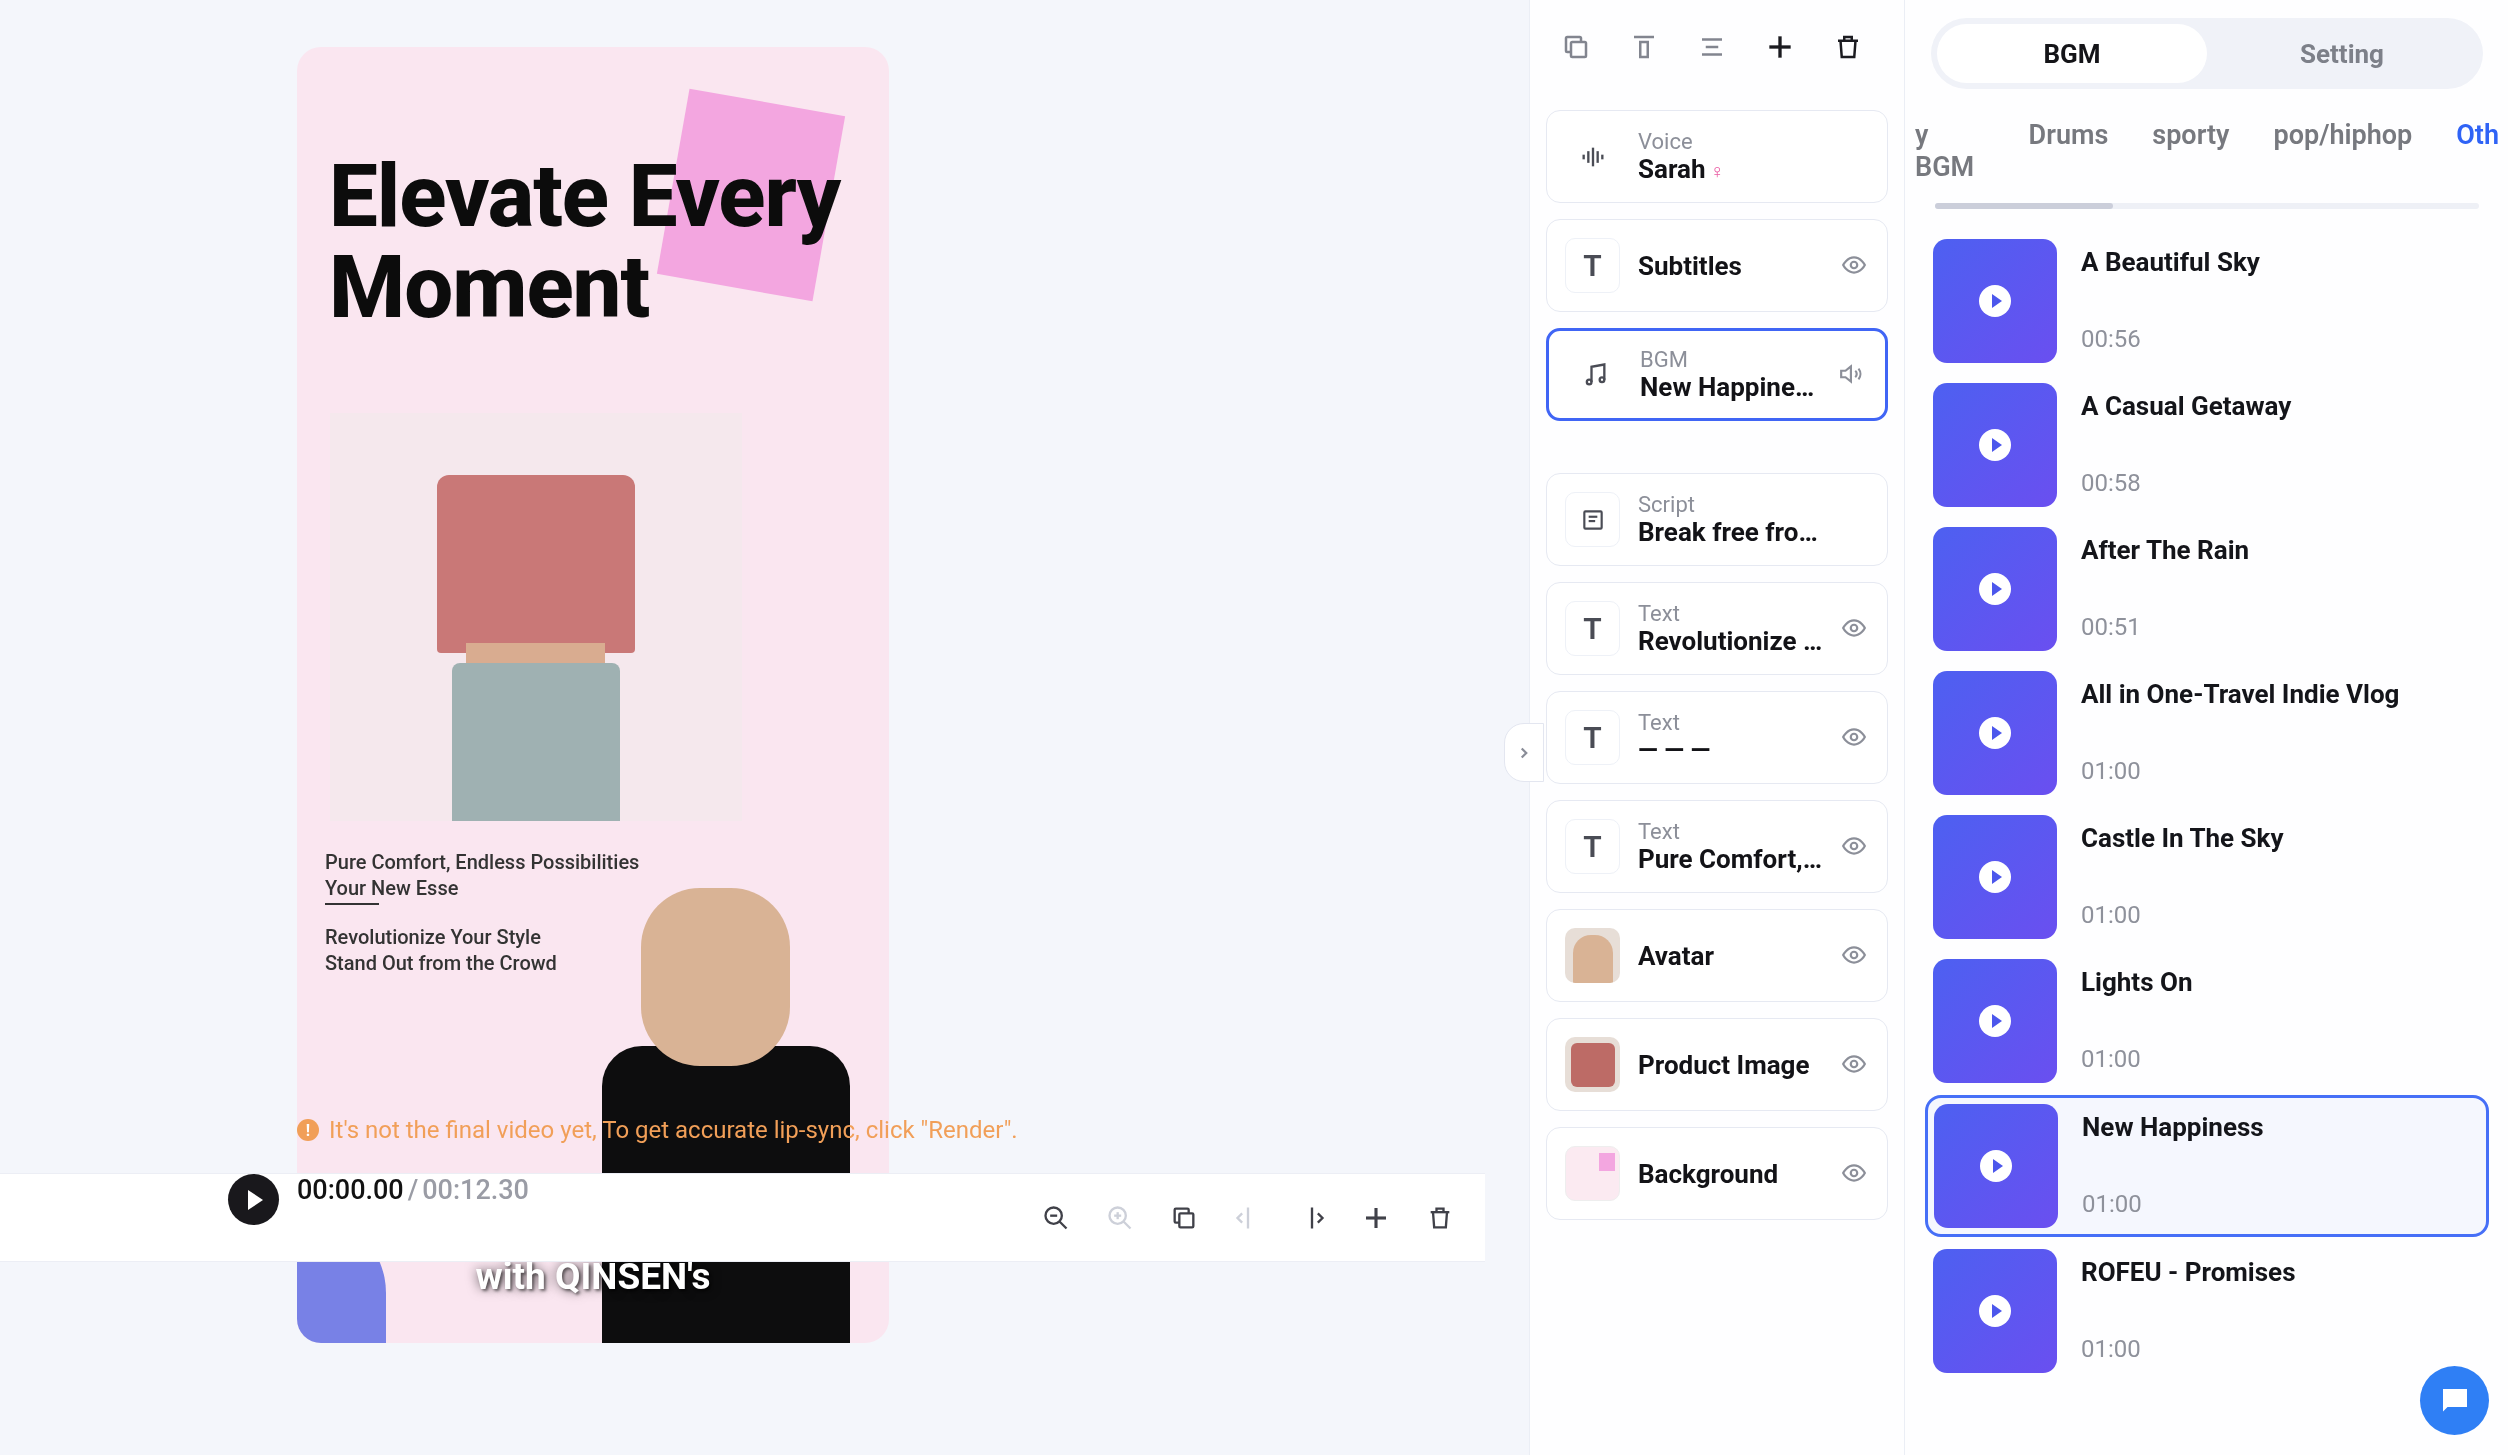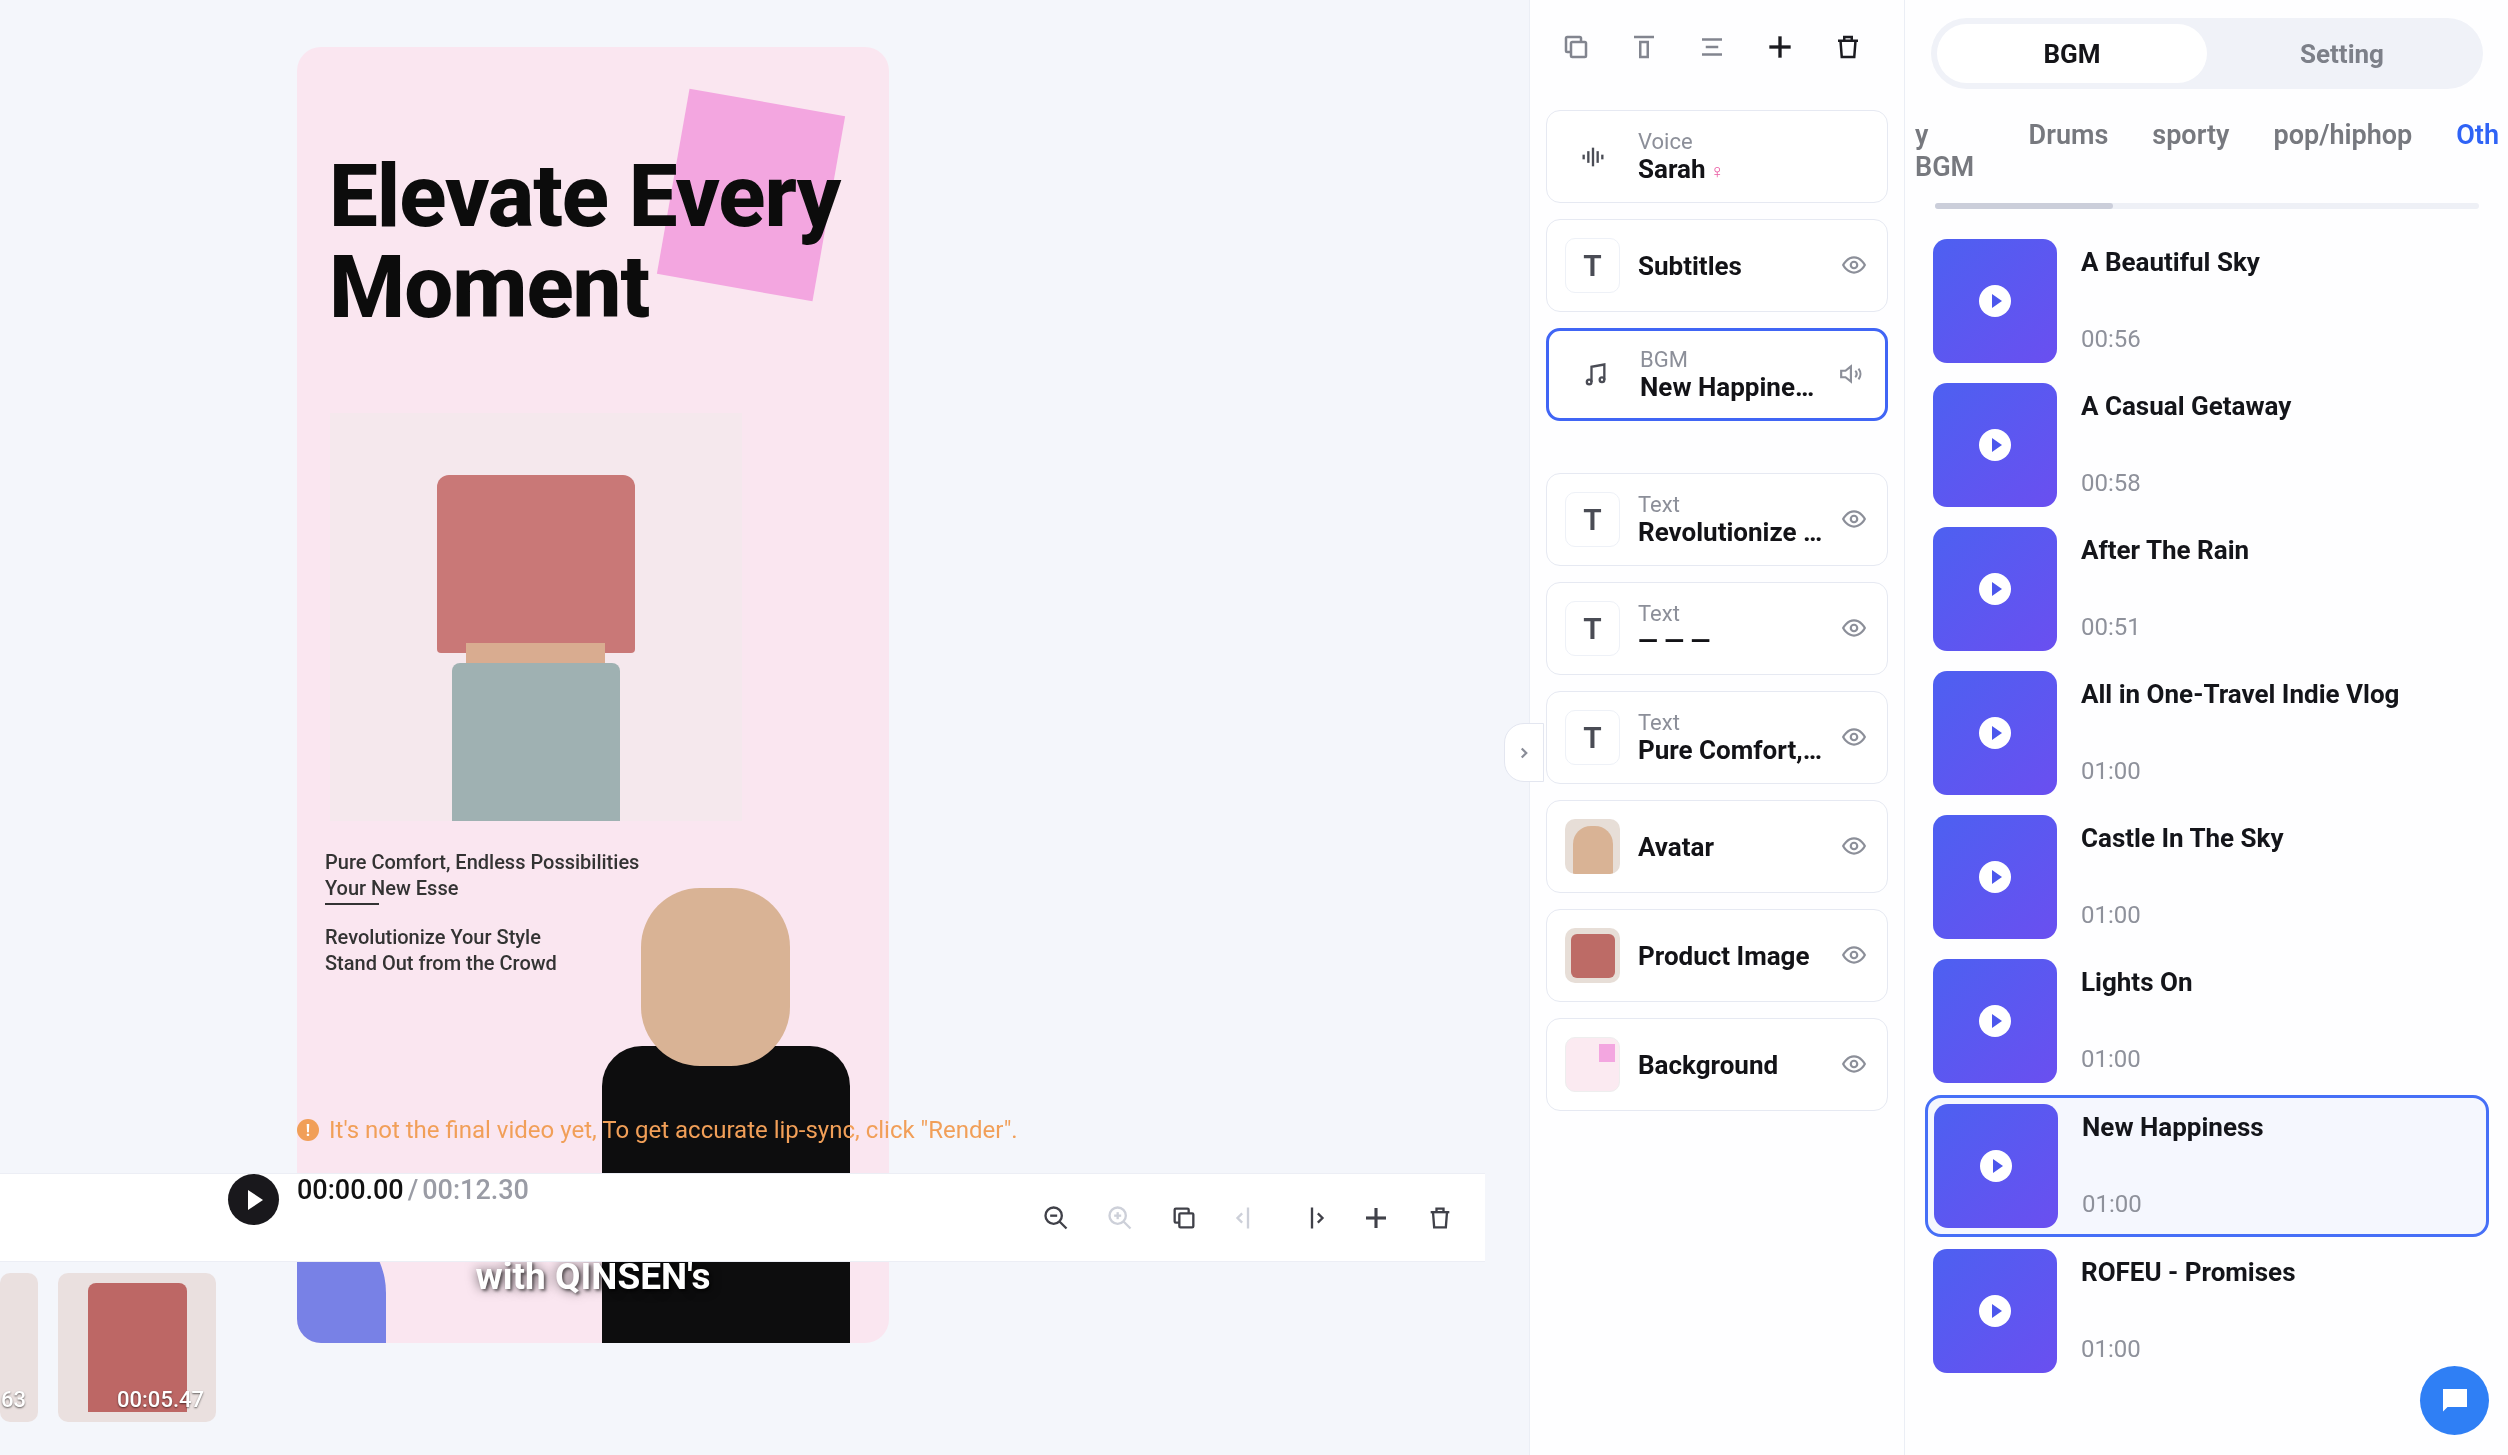--- a/index.html
+++ b/index.html
@@ -746,6 +746,19 @@
           </svg></div>
     </div>
     <div class="layer-group-gap"></div>
+    <div class="layer-item">
+      <div class="layer-icon-box white">
+          <svg width="26" height="26" viewBox="0 0 24 24" fill="none" stroke="currentColor" stroke-width="2">
+            <rect x="4" y="4" width="16" height="16" rx="1"></rect>
+            <line x1="8" y1="9" x2="16" y2="9"></line>
+            <line x1="8" y1="13" x2="14" y2="13"></line>
+          </svg>
+        </div>
+      <div class="layer-text">
+        <div class="layer-label">Script</div>
+        <div class="layer-value">Break free fro…</div>
+      </div>
+    </div>
     <div class="layer-item">
       <div class="layer-icon-box white">
           <span style="font-size:30px;font-weight:600;">T</span>

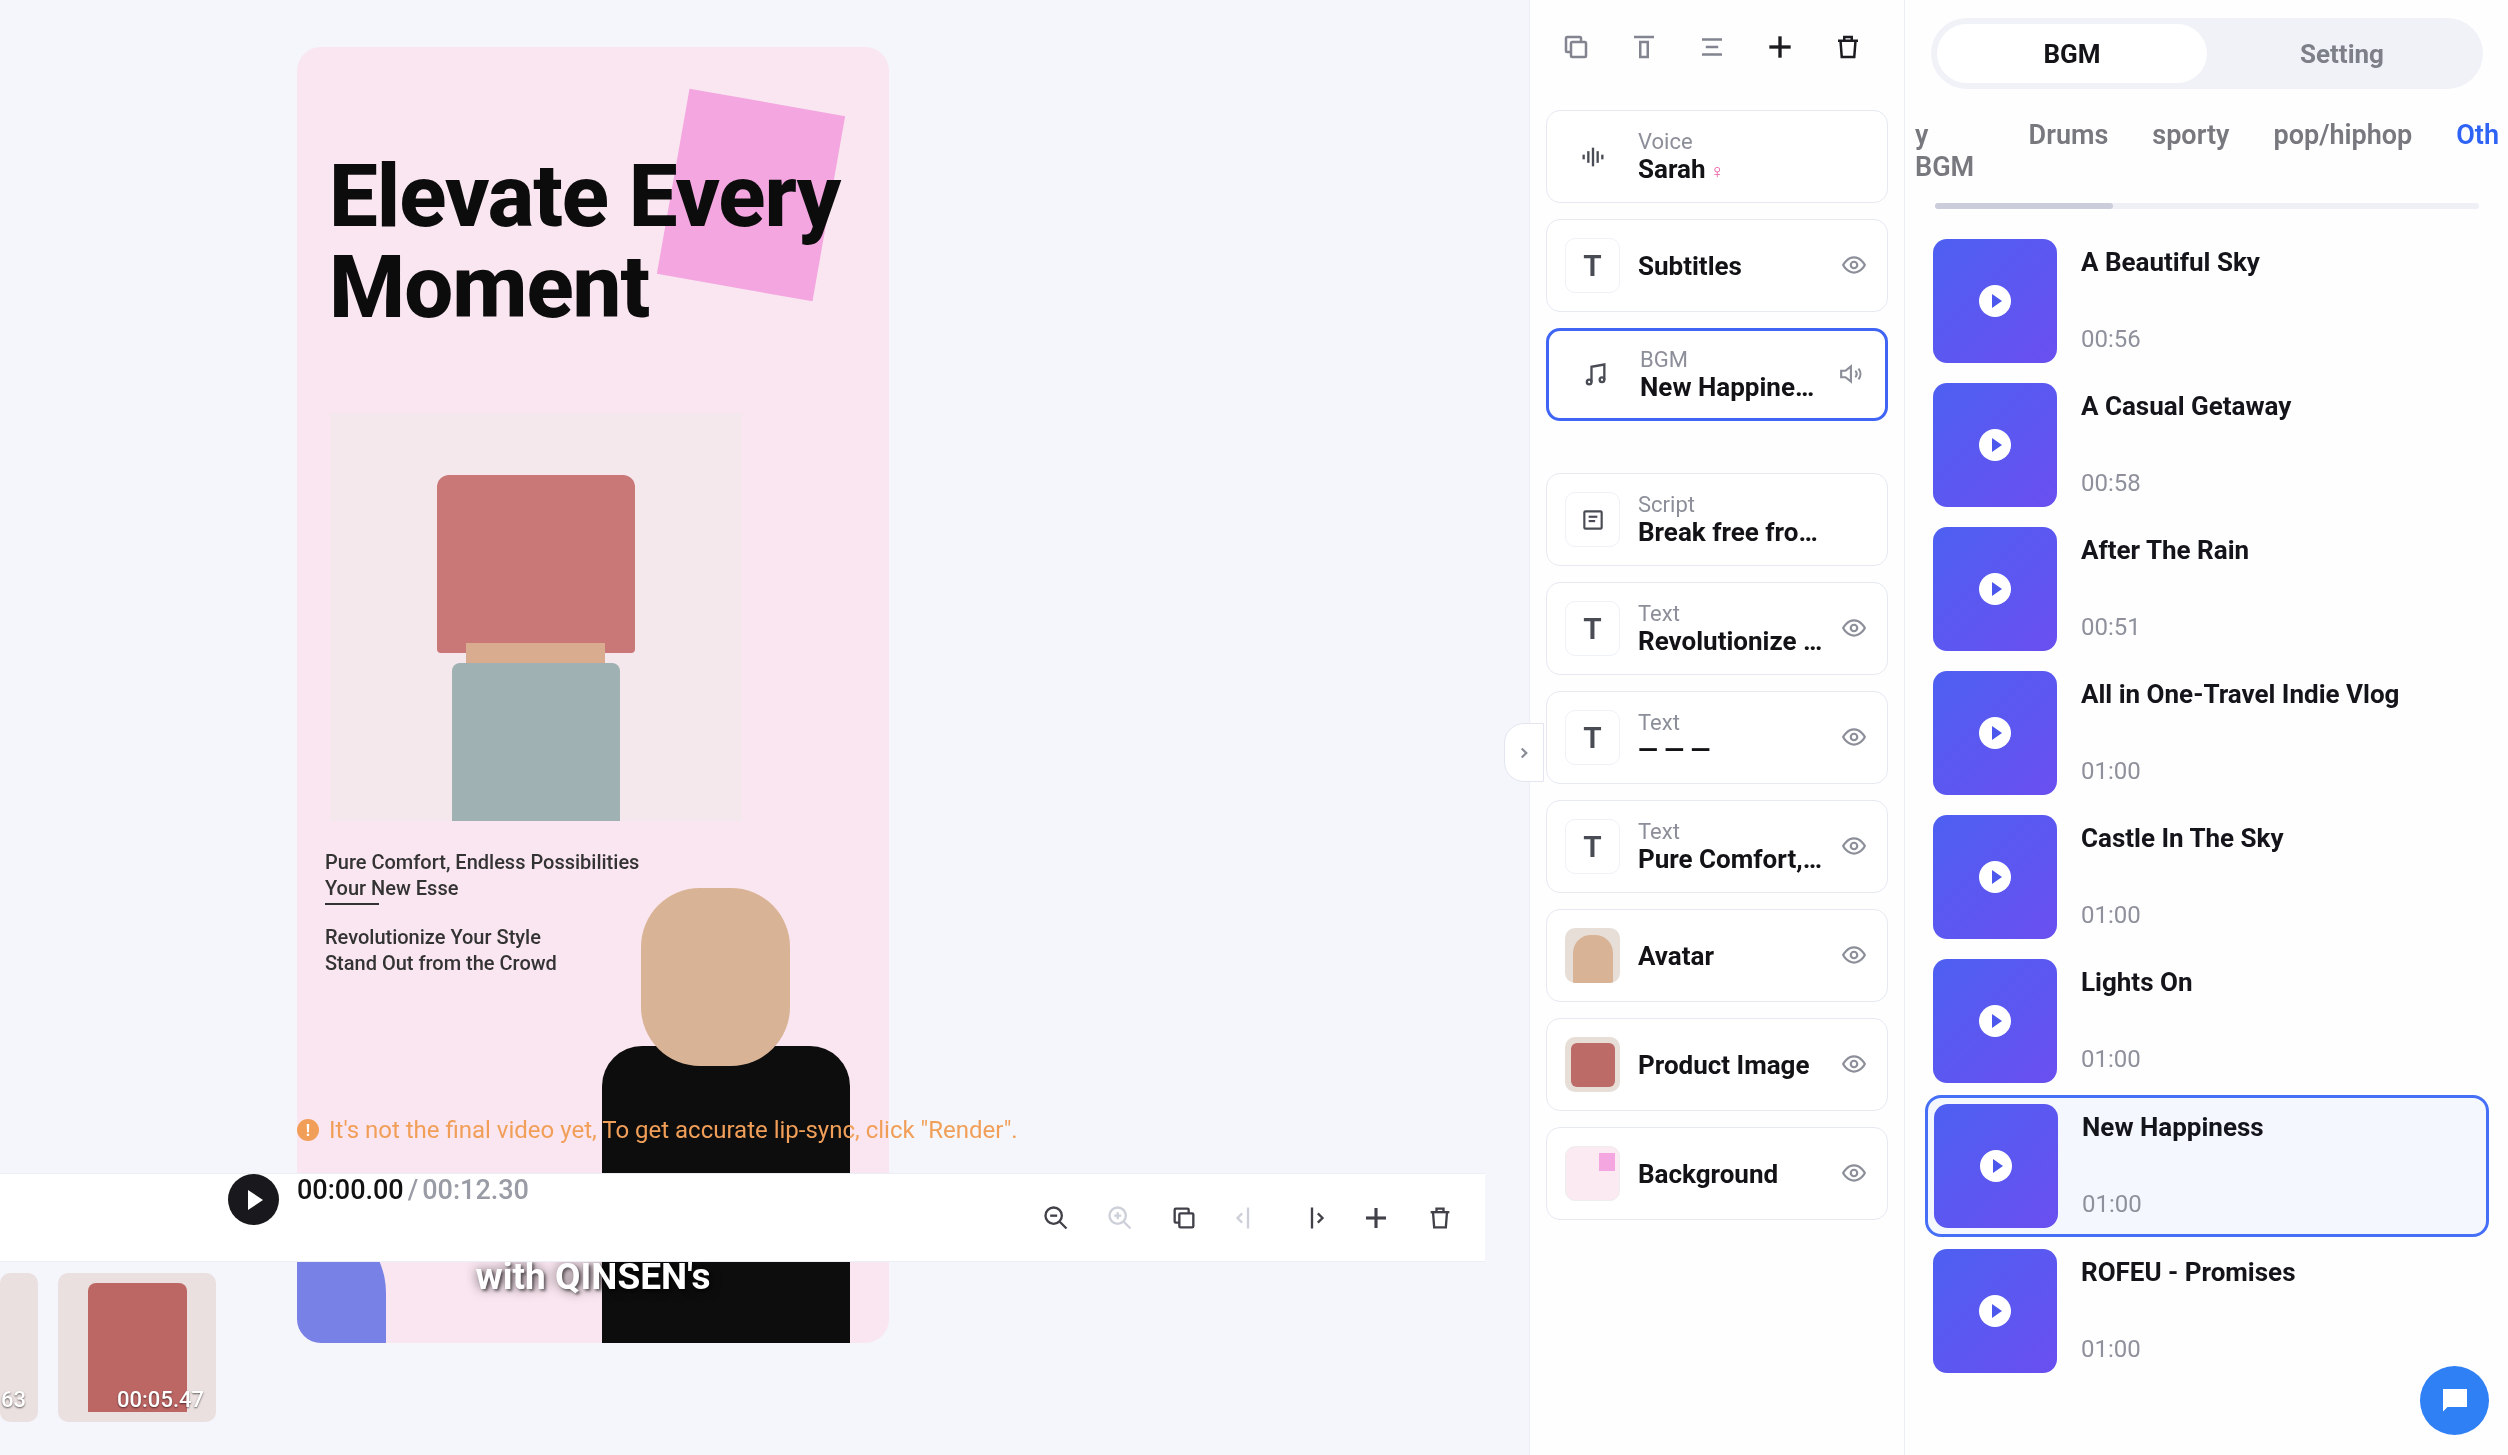--- a/index.html
+++ b/index.html
@@ -648,15 +648,6 @@
     </div>
   </div>
 
-  <div class="timeline-area">
-    <div class="clip-thumb small">
-      <div class="clip-duration">63</div>
-    </div>
-    <div class="clip-thumb">
-      <div class="clip-pbody"></div>
-      <div class="clip-duration">00:05.47</div>
-    </div>
-  </div>
 </div>
 
 <div class="side-panel">

